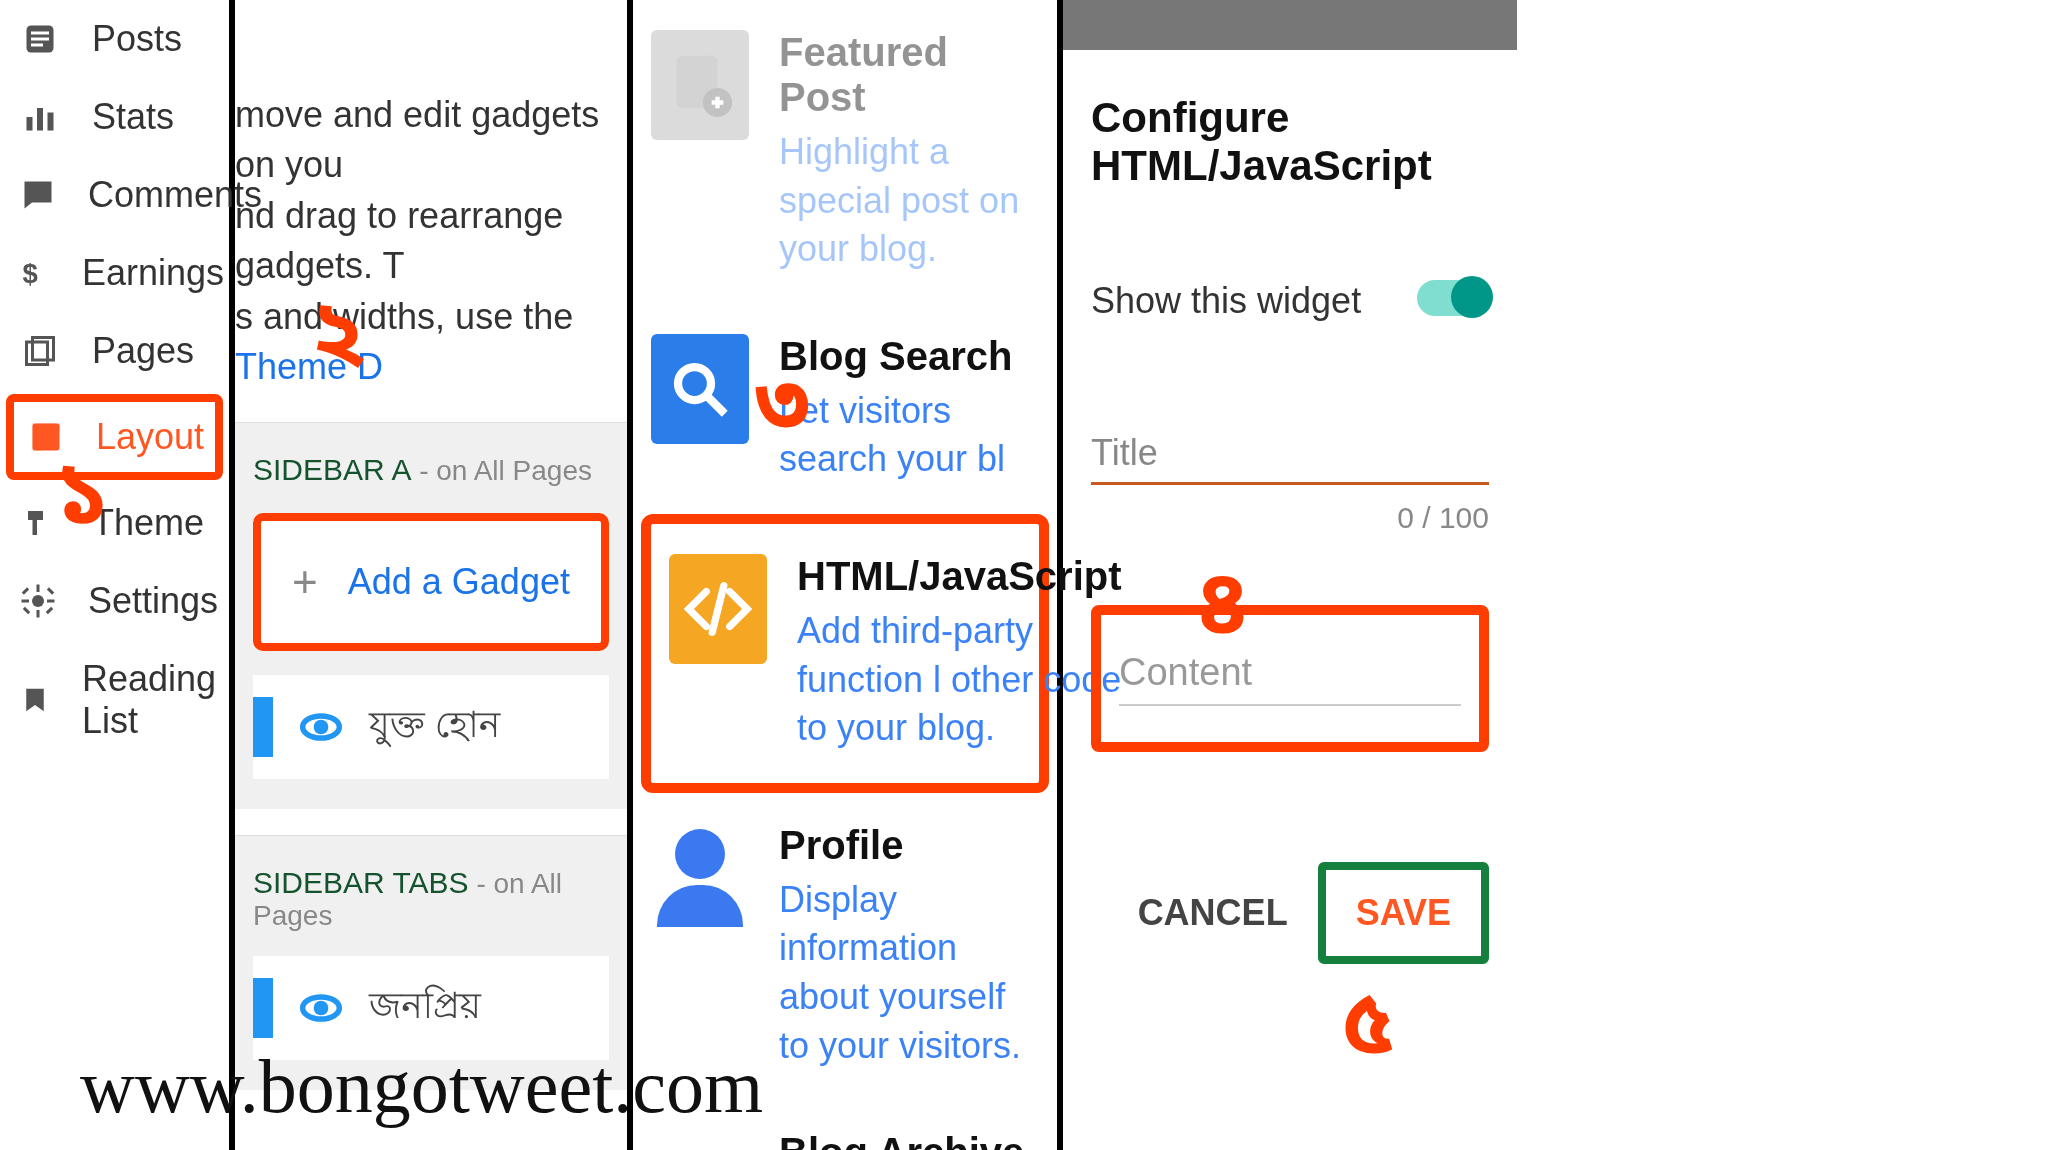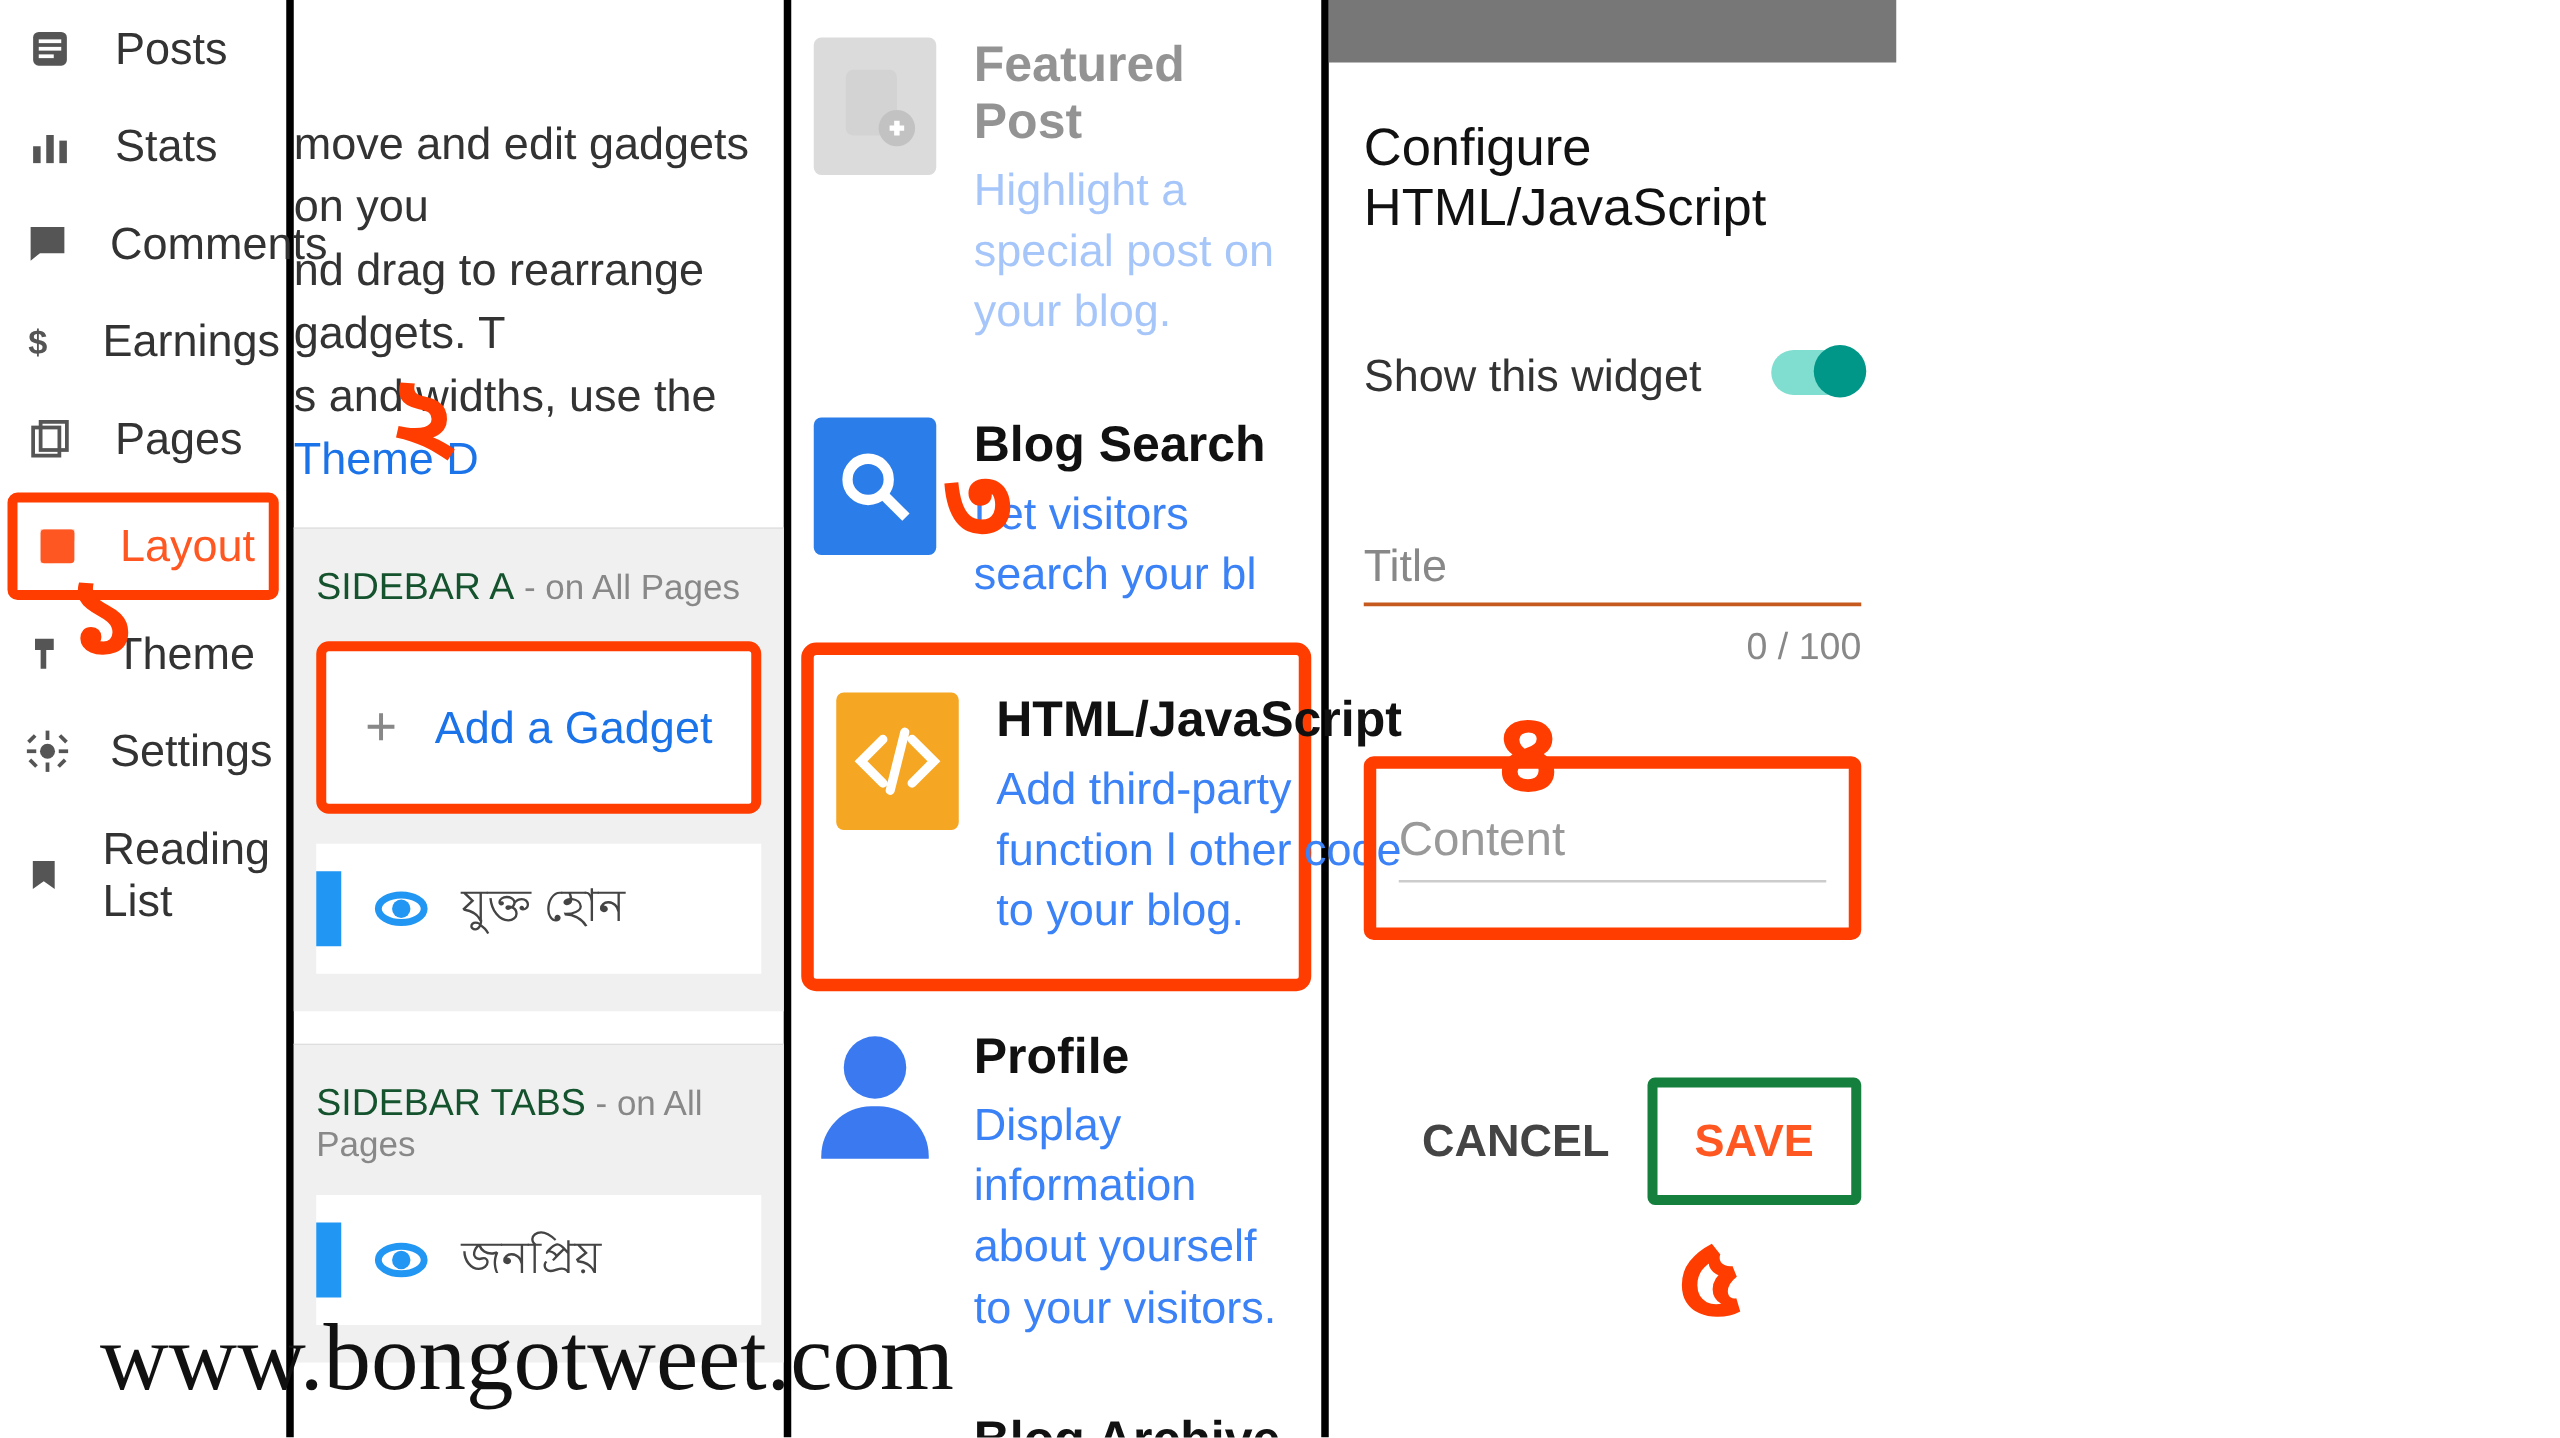--- a/index.html
+++ b/index.html
@@ -47,7 +47,7 @@
   
   .c4 .bar{height:50px;background:#777}
   .c4 .pad{padding:44px 28px 0 28px}
-  .c4 h2{font-size:42px;font-weight:400;color:#111}
+  .c4 h2{font-size:42px;font-weight:700;color:#111}
   .swrow{display:flex;justify-content:space-between;align-items:flex-start;margin-top:90px;font-size:36px;color:#333}
   .toggle{width:72px;height:36px;background:#7fded0;border-radius:20px;position:relative}
   .toggle::after{content:"";position:absolute;right:-4px;top:-4px;width:42px;height:42px;border-radius:50%;background:#009688}

